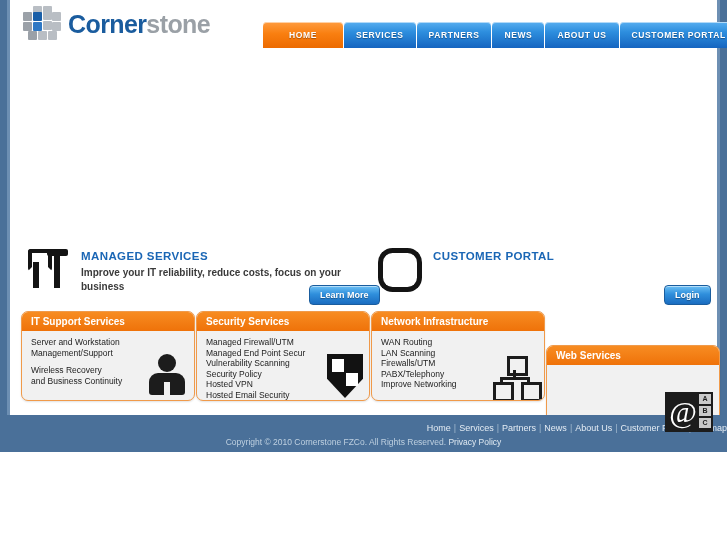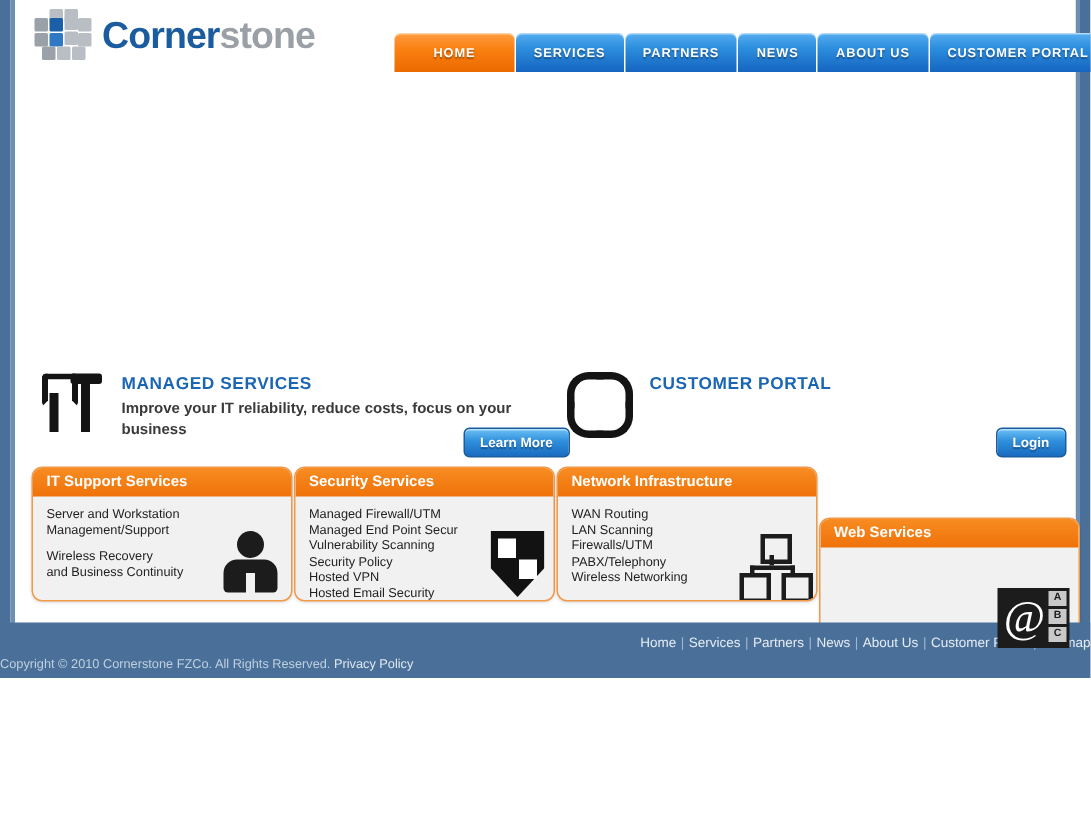--- a/index.html
+++ b/index.html
@@ -264,7 +264,7 @@
             <div>LAN Scanning</div>
             <div>Firewalls/UTM</div>
             <div>PABX/Telephony</div>
-            <div>Wireless Networking</div>
+            <div>Improve Networking</div>
           </div>
         <div class="svc-icon">
           <div class="ico-net">

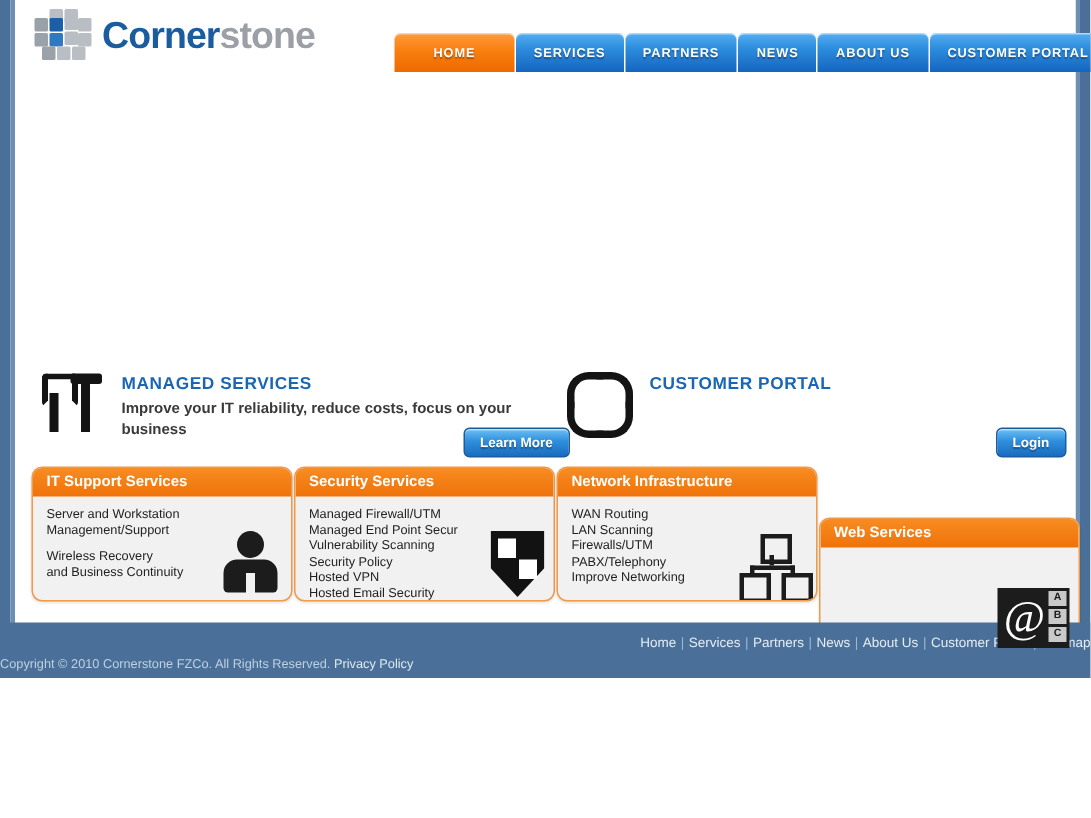--- a/index.html
+++ b/index.html
@@ -137,7 +137,7 @@
   #footer-links{text-align:right;padding-top:8px;font-size:9px;color:#e4ecf4;}
   #footer-links span.sep{color:#9fb8ce;padding:0 3px;}
   #footer-links a{color:#e4ecf4;text-decoration:none;cursor:pointer;}
-  #footer-copy{text-align:left;padding-top:4px;font-size:8.5px;color:#bed0e0;}
+  #footer-copy{text-align:center;padding-top:4px;font-size:8.5px;color:#bed0e0;}
   #footer-copy a{color:#dfe9f2;text-decoration:none;cursor:pointer;}
 </style>
 </head>

